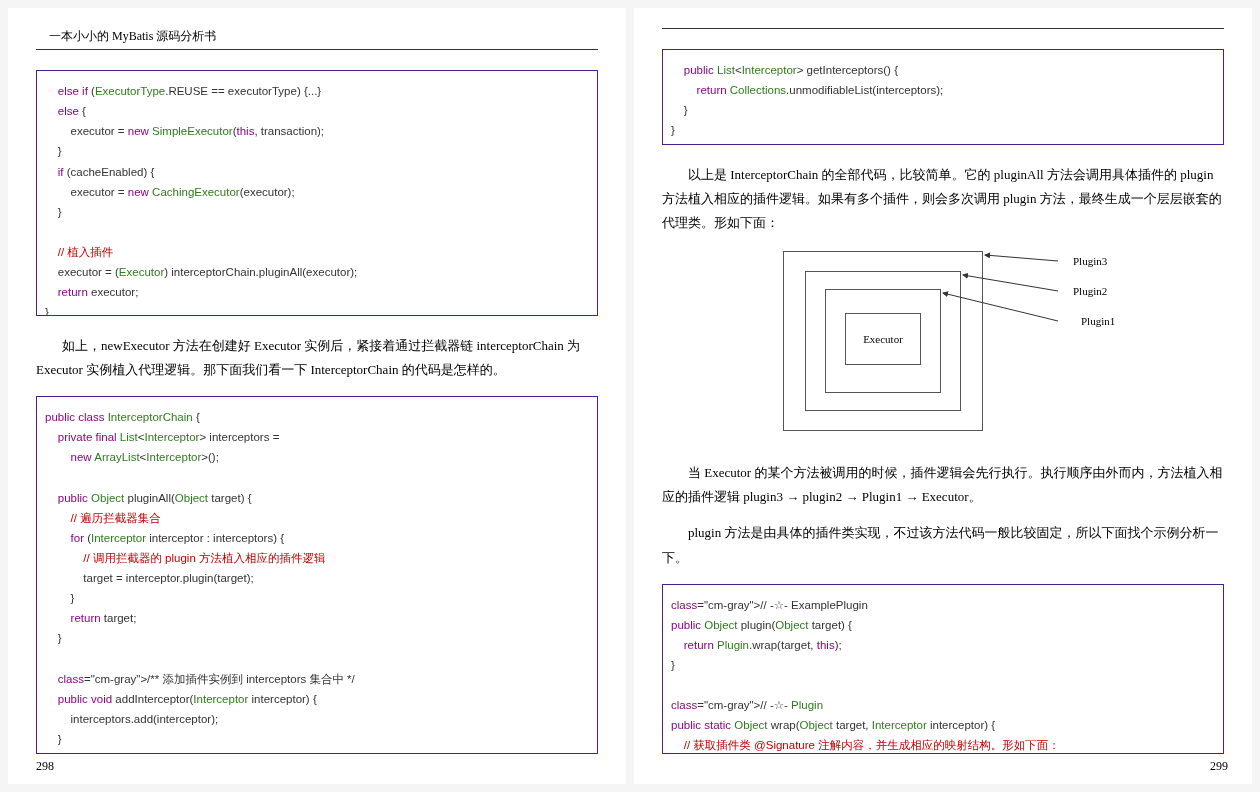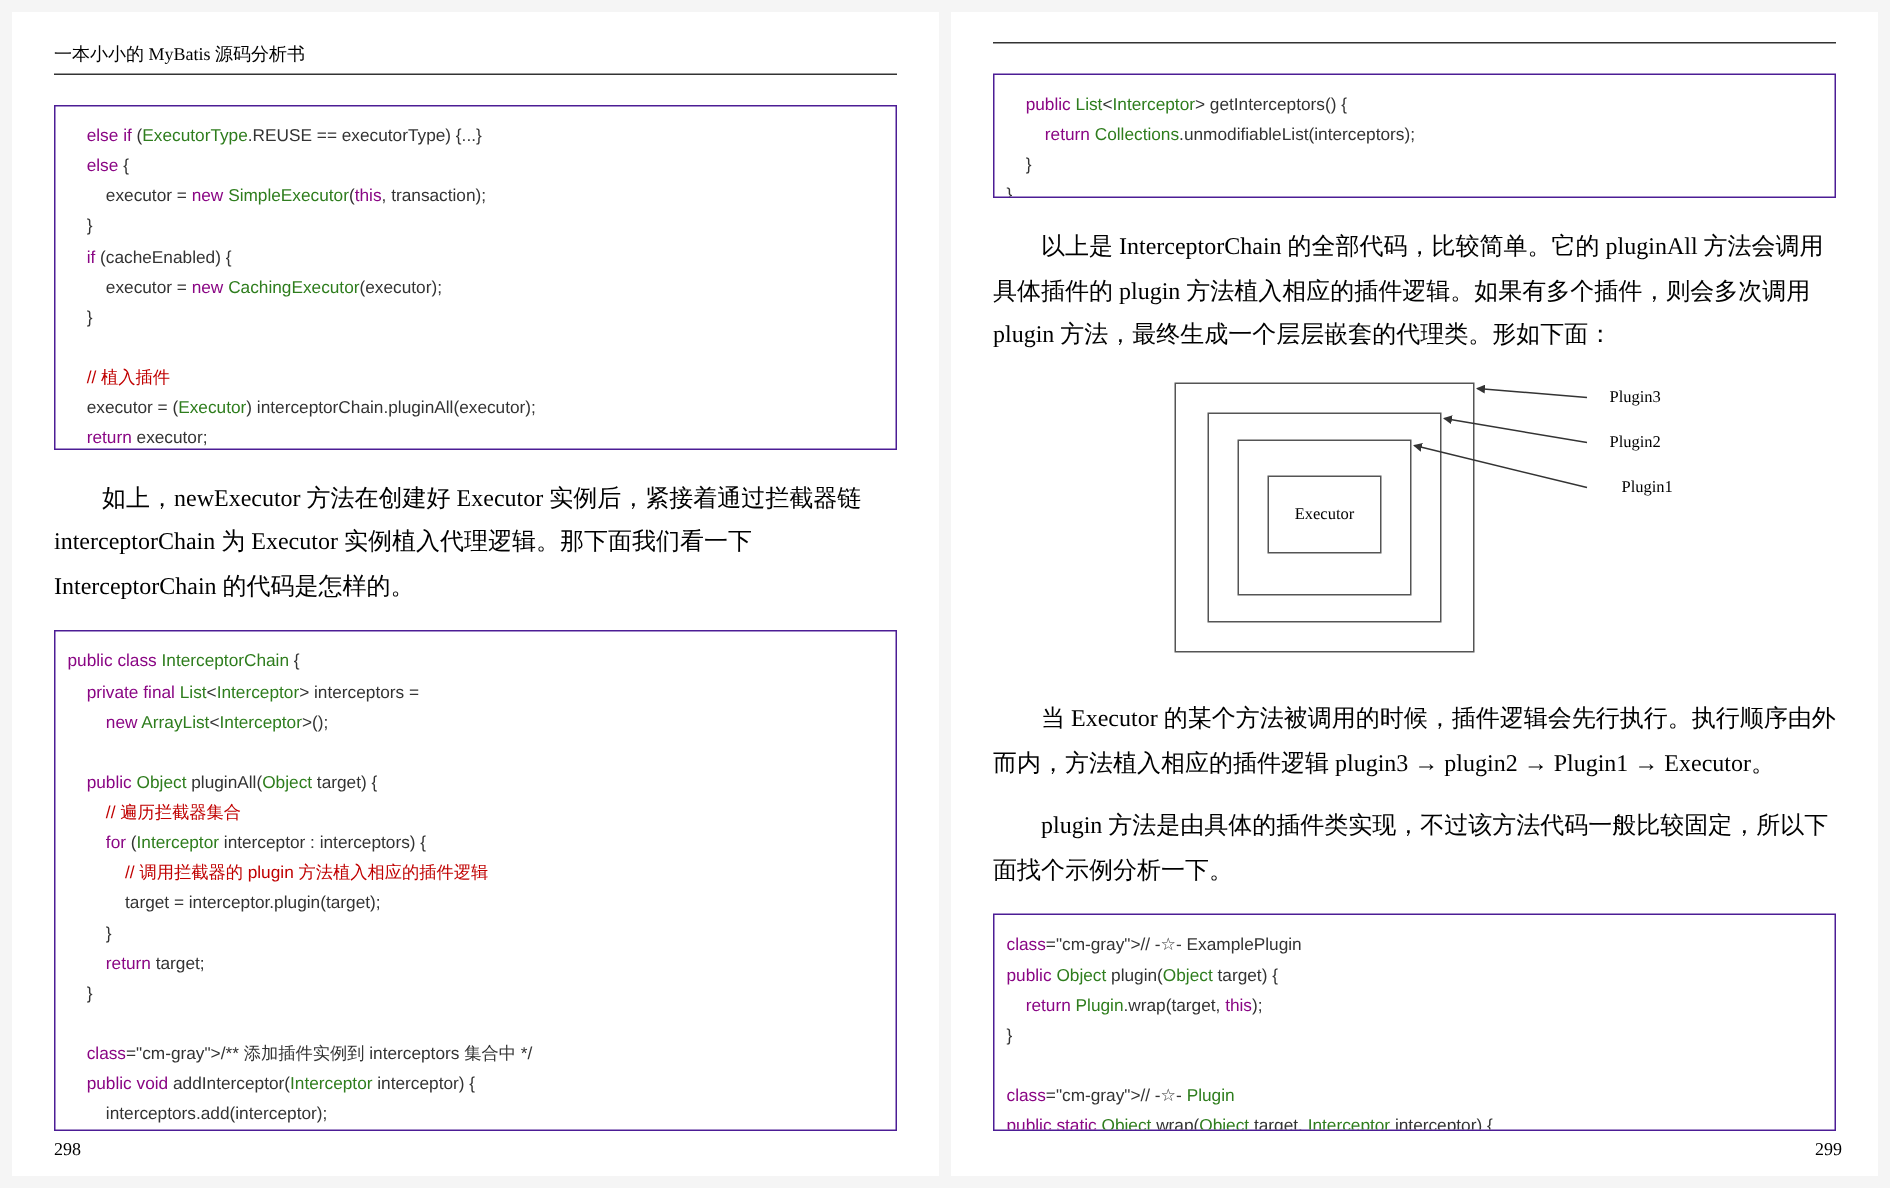--- a/index.html
+++ b/index.html
@@ -7,7 +7,7 @@
   .spread { display: flex; gap: 8px; }
   .page { background: #fff; width: 618px; height: 776px; padding: 20px 28px 18px 28px; position: relative; display: flex; flex-direction: column; overflow: hidden; }
   .header-row { display: flex; justify-content: space-between; align-items: baseline; margin-bottom: 4px; }
-  .book-title, .chapter-title { font-size: 12px; font-family: "Microsoft YaHei","SimSun",serif; }
+  .book-title, .chapter-title { font-size: 12px; font-family: "Microsoft YaHei","SimSun",serif; margin-left: 13px; }
   .rule { border: none; border-top: 1px solid #333; margin-bottom: 12px; }
   .codeblock { border: 1px solid #4c1d95; background: #fff; padding: 10px 8px; font-family: Liberation Sans, sans-serif; font-size: 11.5px; line-height: 1.75; white-space: pre; color: #333; margin: 8px 0 12px 0; overflow: hidden; }
   .body-text { font-size: 16px; line-height: 1.85; font-family: "SimSun","Microsoft YaHei",serif; text-indent: 2em; margin: 6px 0; }

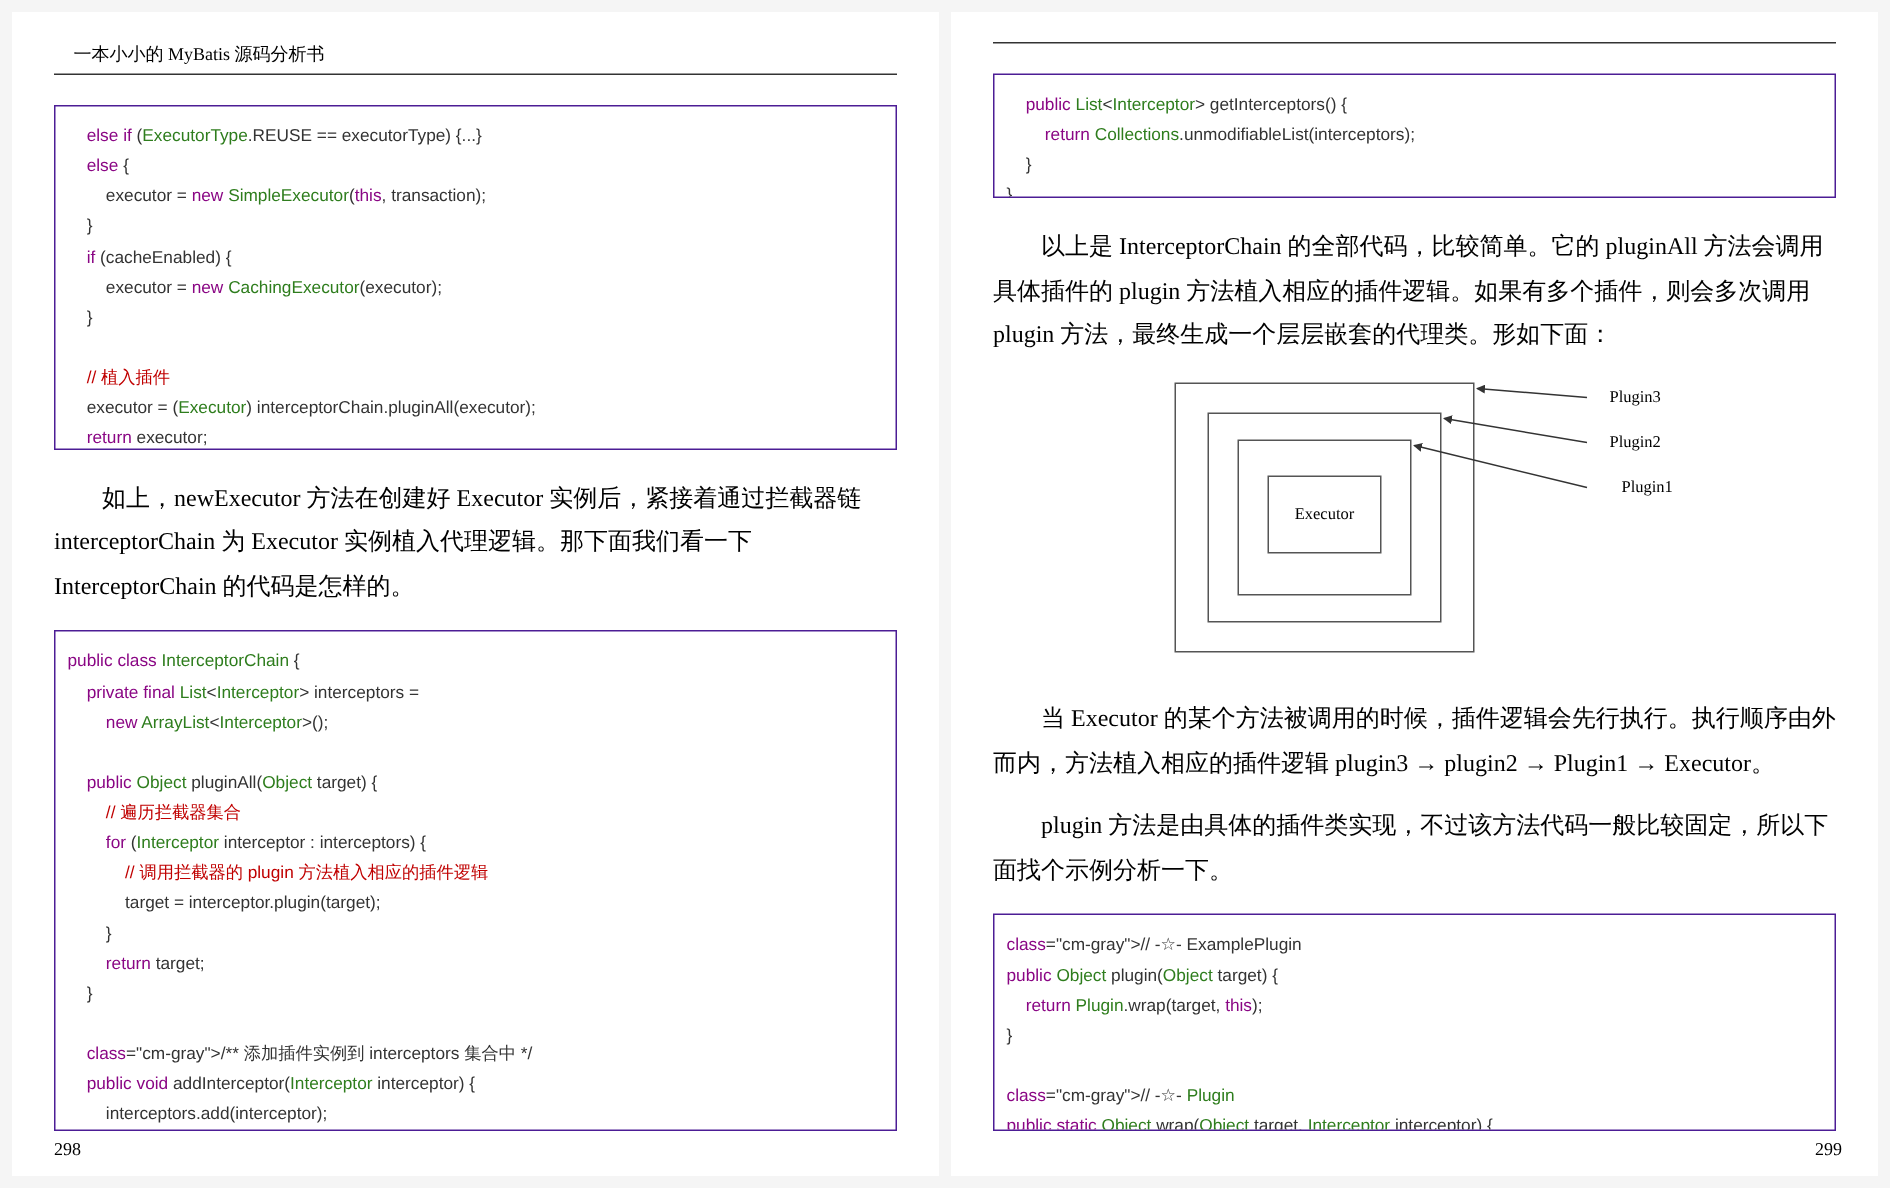--- a/index.html
+++ b/index.html
@@ -10,7 +10,7 @@
   .book-title, .chapter-title { font-size: 12px; font-family: "Microsoft YaHei","SimSun",serif; margin-left: 13px; }
   .rule { border: none; border-top: 1px solid #333; margin-bottom: 12px; }
   .codeblock { border: 1px solid #4c1d95; background: #fff; padding: 10px 8px; font-family: Liberation Sans, sans-serif; font-size: 11.5px; line-height: 1.75; white-space: pre; color: #333; margin: 8px 0 12px 0; overflow: hidden; }
-  .body-text { font-size: 16px; line-height: 1.85; font-family: "SimSun","Microsoft YaHei",serif; text-indent: 2em; margin: 6px 0; }
+  .body-text { font-size: 13px; line-height: 1.85; font-family: "SimSun","Microsoft YaHei",serif; text-indent: 2em; margin: 6px 0; }
   .page-num { position: absolute; bottom: 10px; font-size: 12px; }
   .pn-left { left: 28px; }
   .pn-right { right: 24px; }

